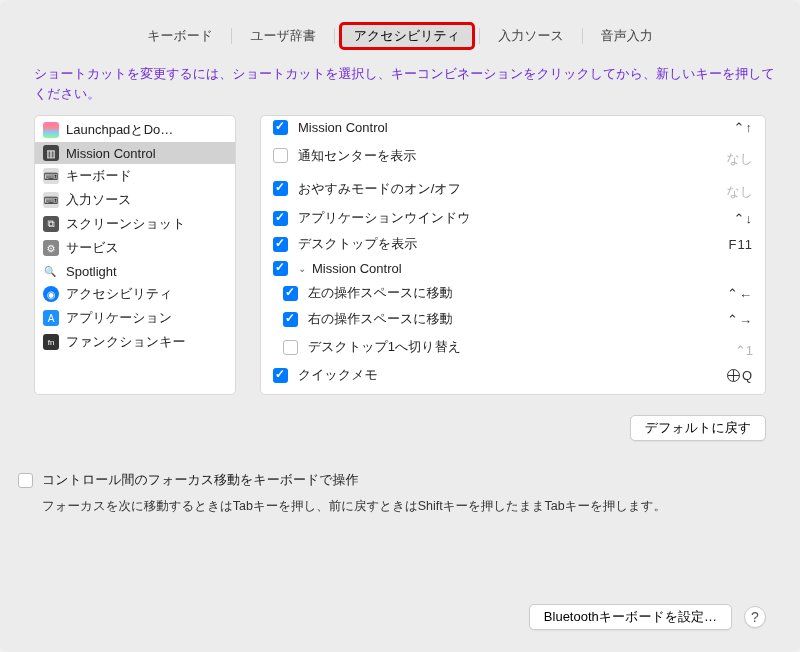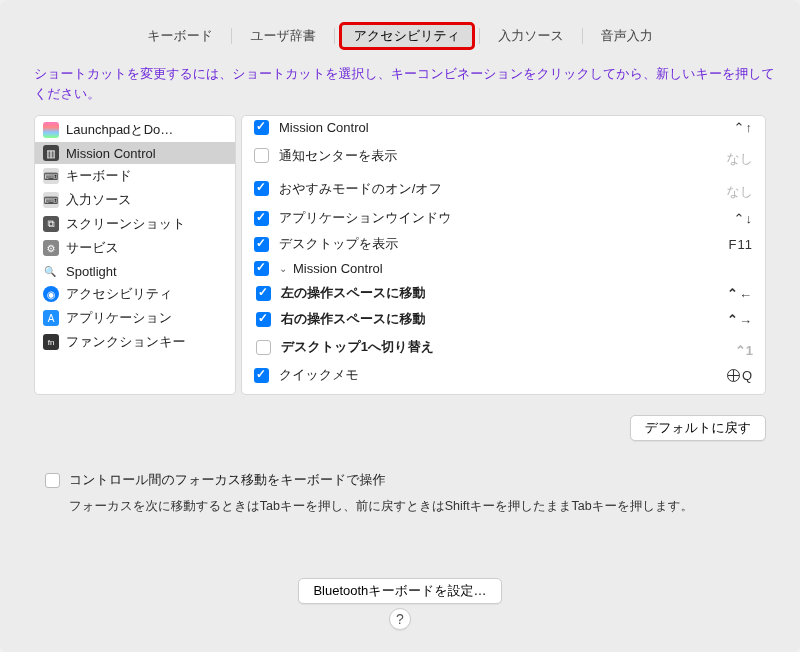--- a/index.html
+++ b/index.html
@@ -61,7 +61,7 @@
   .content {
     display: flex;
     padding: 0 34px;
-    gap: 5px;
+    gap: 24px;
   }
 
   .sidebar {

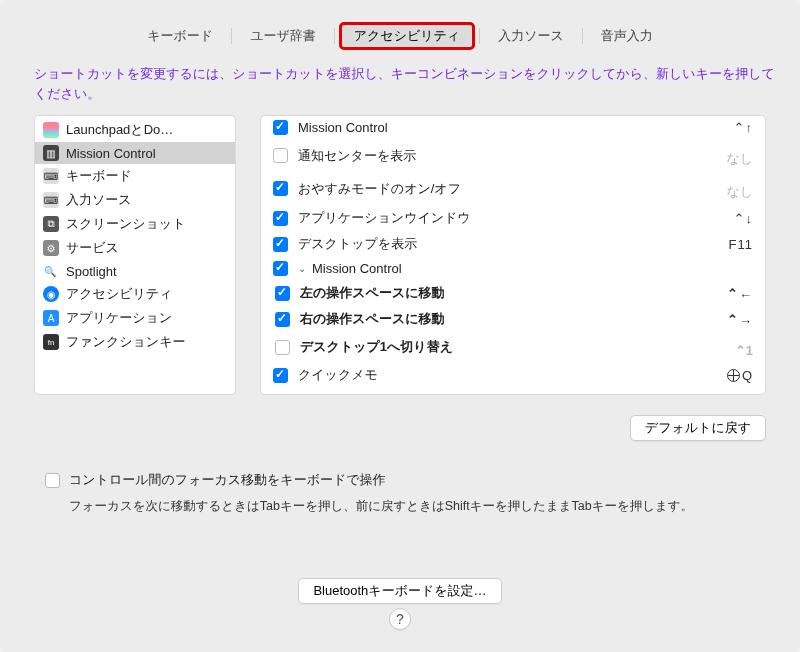--- a/index.html
+++ b/index.html
@@ -111,7 +111,7 @@
     font-size: 13px;
     gap: 10px;
   }
-  .row.sub { padding-left: 14px; font-weight: bold; }
+  .row.sub { padding-left: 22px; }
   .cbx {
     width: 15px;
     height: 15px;

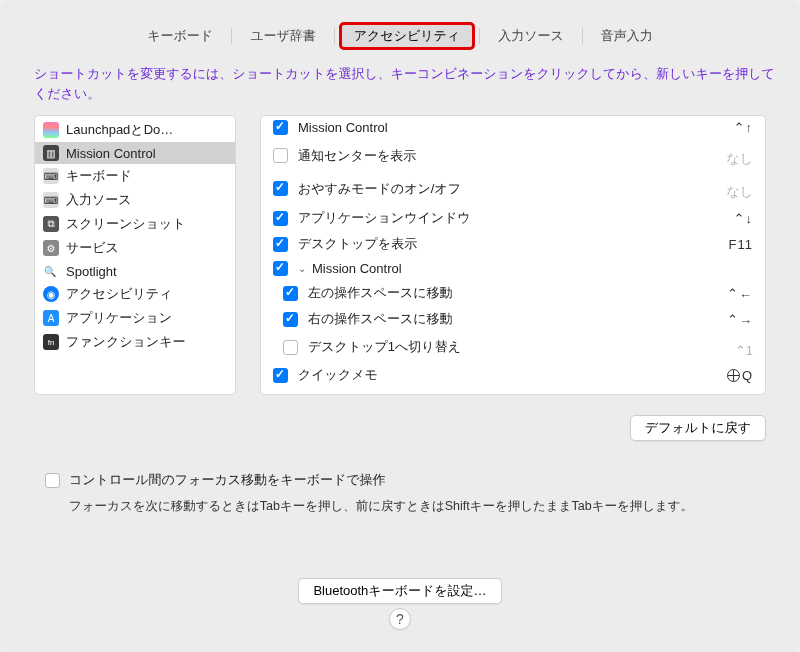--- a/index.html
+++ b/index.html
@@ -168,7 +168,6 @@
 
   .focus-section {
     padding: 30px 34px 0 18px;
-    margin-left: 27px;
   }
   .focus-row {
     display: flex;

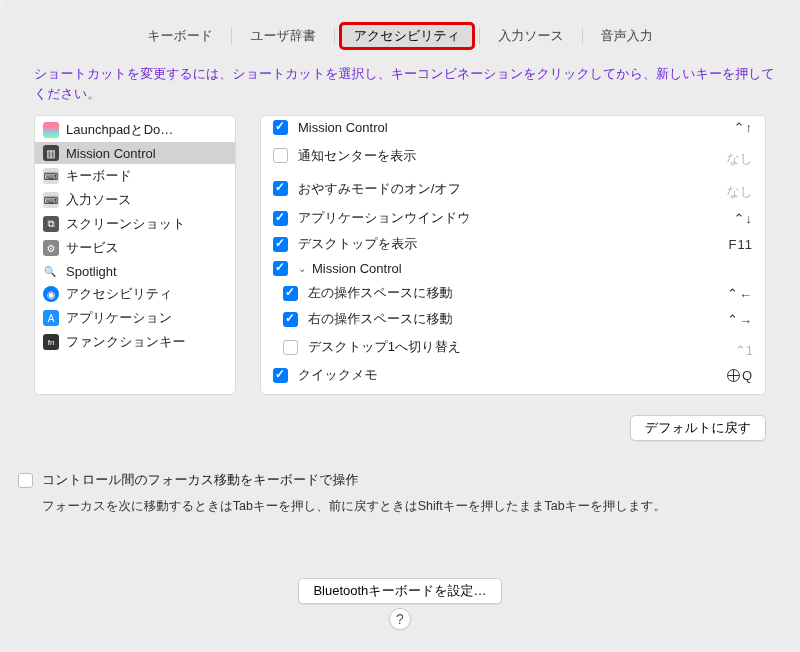--- a/index.html
+++ b/index.html
@@ -189,8 +189,7 @@
     justify-content: flex-end;
     align-items: center;
     padding: 18px 34px 22px 34px;
-    gap: 4px;
-    flex-direction: column;
+    gap: 12px;
   }
   .help-btn {
     width: 22px;

